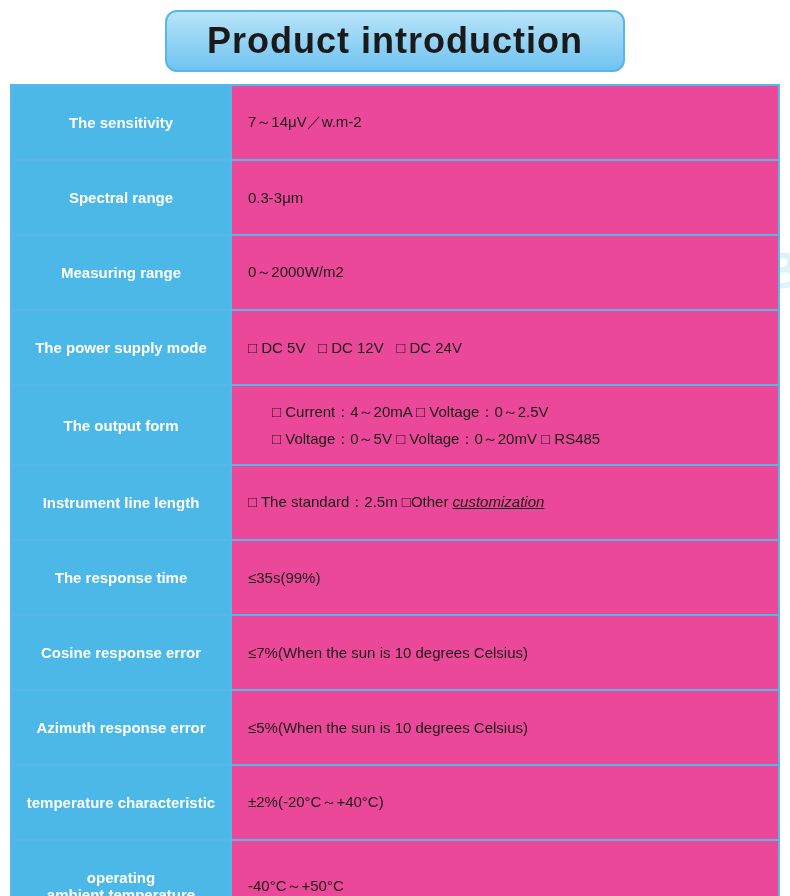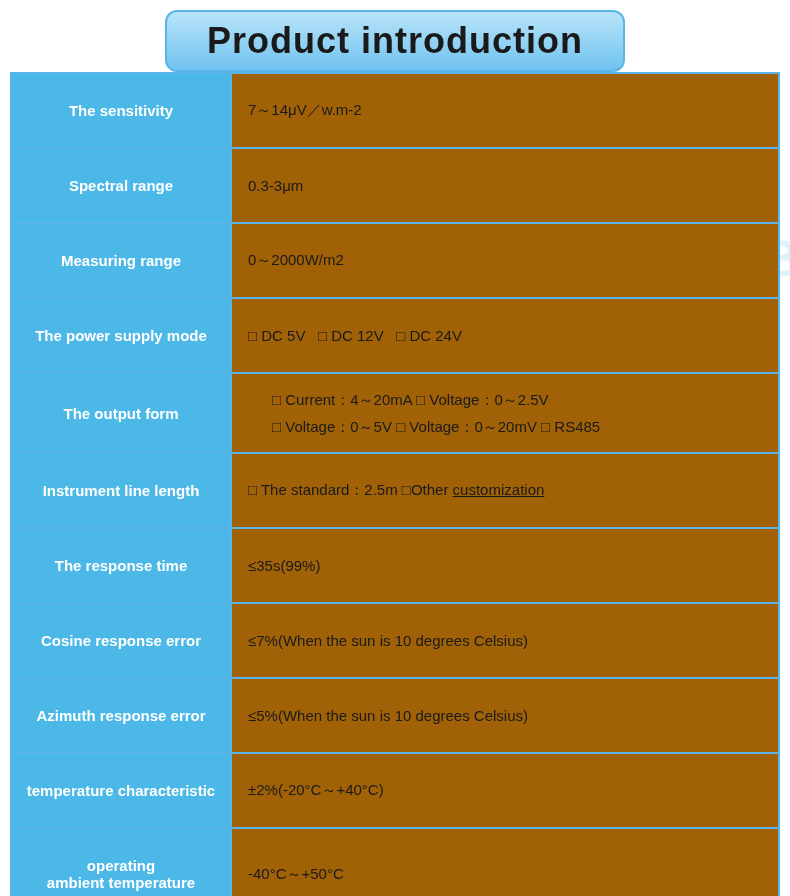--- a/index.html
+++ b/index.html
@@ -13,6 +13,7 @@
     .title-container {
       display: flex;
       justify-content: center;
+      margin-bottom: 12px;
     }
     .title-box {
       background: linear-gradient(to bottom, #b8e4f9, #70c3f0);

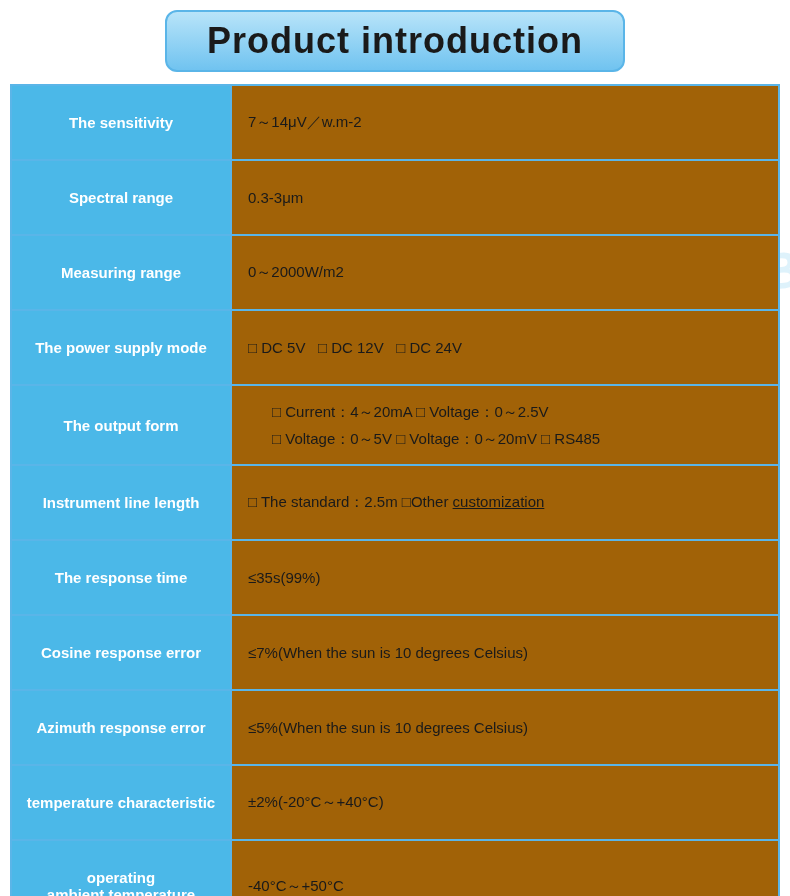--- a/index.html
+++ b/index.html
@@ -47,7 +47,7 @@
       width: 220px;
     }
     .value-cell {
-      background: #a16207;
+      background: #ec4899;
       color: #1a1a1a;
       font-size: 15px;
       padding: 12px 16px;

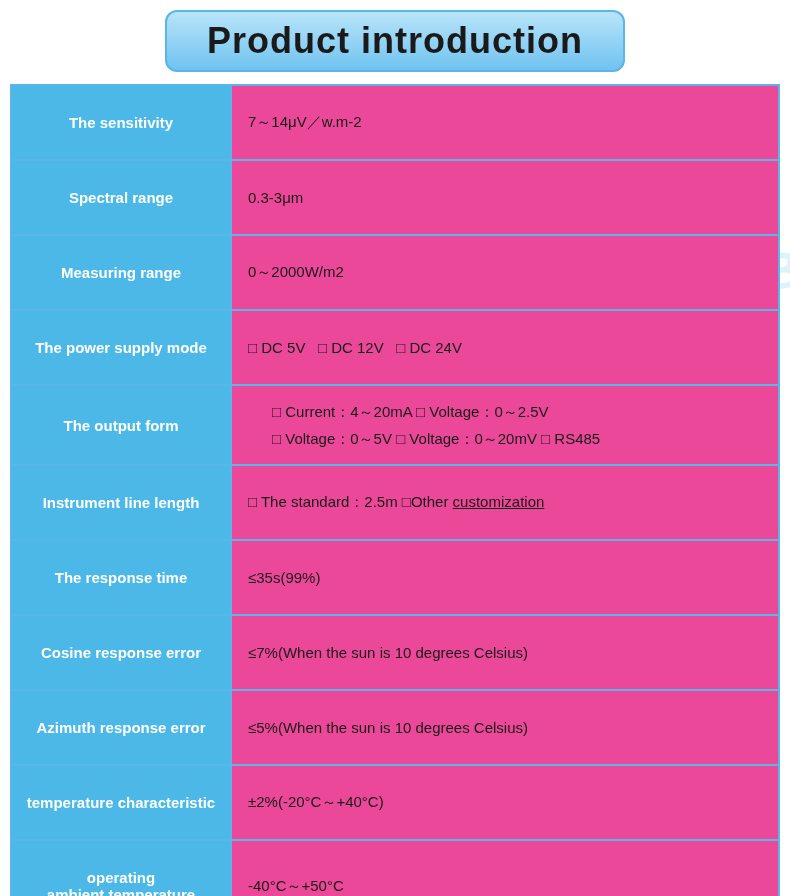--- a/index.html
+++ b/index.html
@@ -84,6 +84,7 @@
     }
     .underline {
       text-decoration: underline;
+      font-style: italic;
     }
   </style>
 </head>

